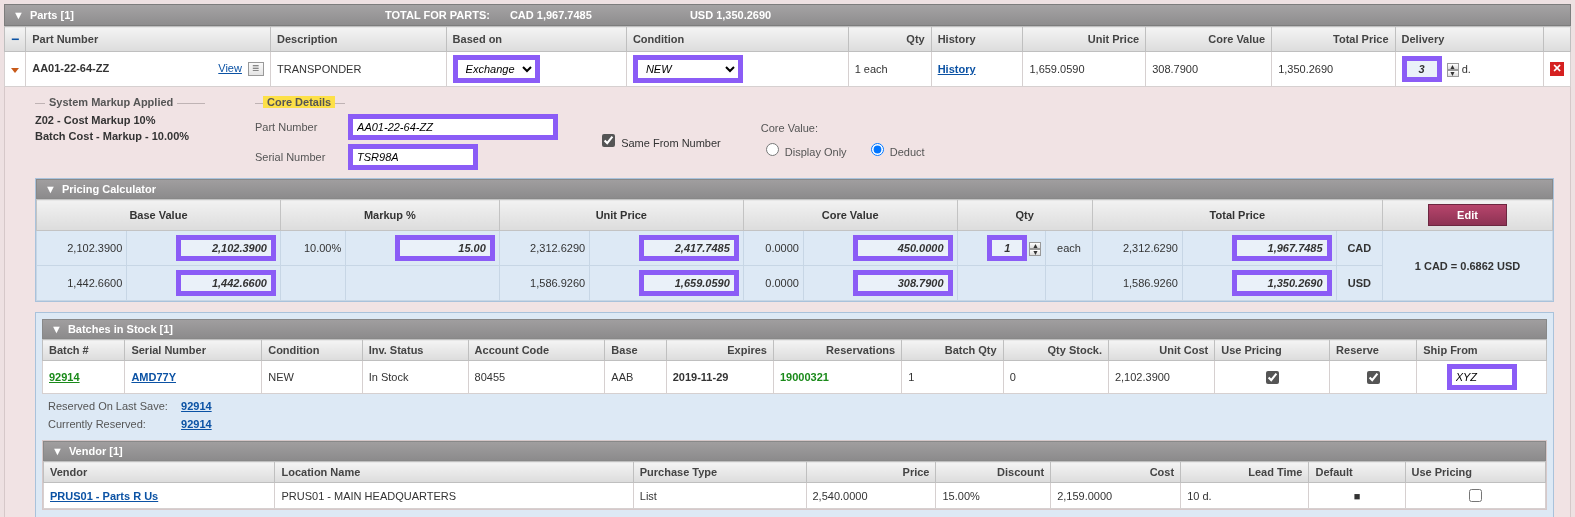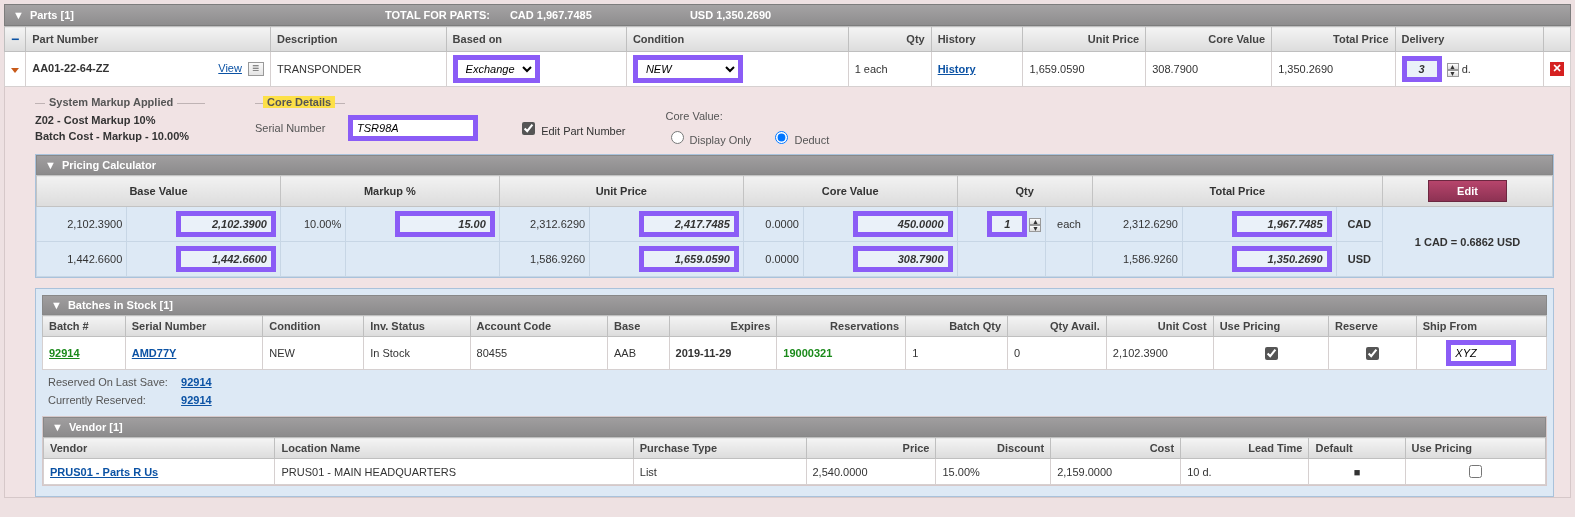--- a/index.html
+++ b/index.html
@@ -228,6 +228,10 @@
       </div>
       <div class="flex-row" style="gap:40px; align-items:center;">
         <div>
+          <div style="margin:4px 0;">
+            <span class="lbl" style="width:90px;">Part Number</span>
+            <input type="text" class="fld-input" style="width: 210px;" value="AA01-22-64-ZZ">
+          </div>
           <div>
             <span class="lbl" style="width:90px;">Serial Number</span>
             <input type="text" class="fld-input" style="width: 130px;" value="TSR98A">

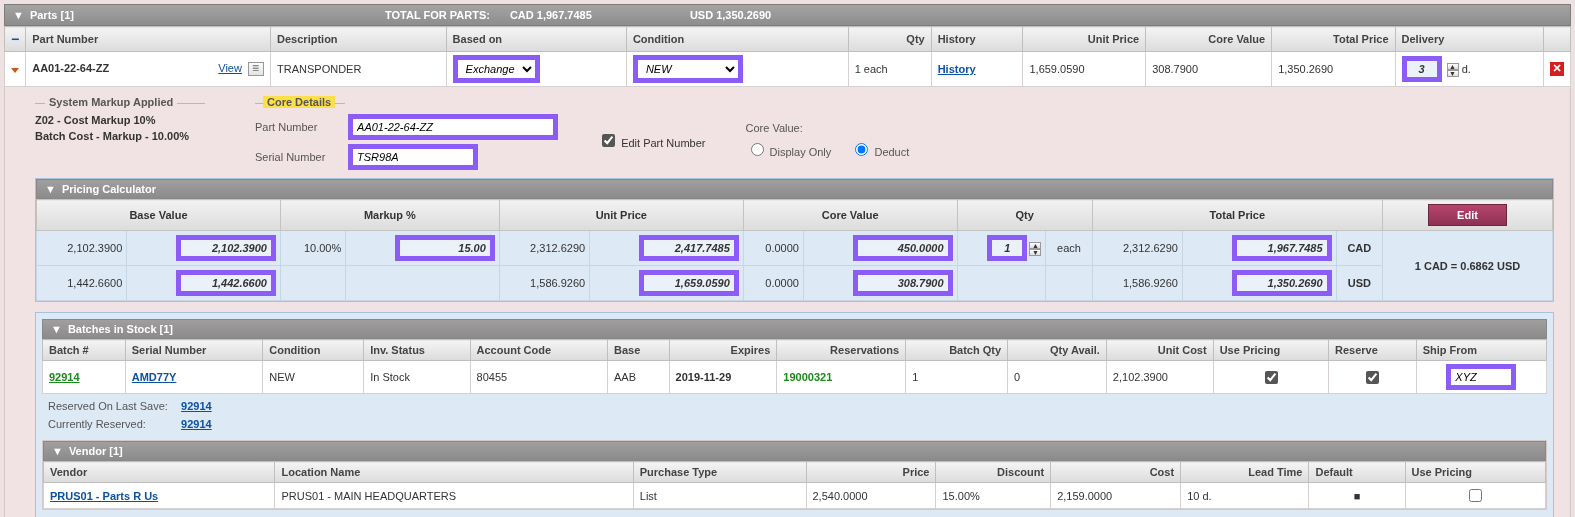--- a/index.html
+++ b/index.html
@@ -238,7 +238,7 @@
           </div>
         </div>
         <div>
-          <label><input type="checkbox" checked="" class="chk" style=""> <span>Edit Part Number</span></label>
+          <label><input type="checkbox" checked="" class="chk" style=""> <span>Same From Number</span></label>
         </div>
         <div>
           <div class="lbl" style="margin-bottom:6px;">Core Value:</div>

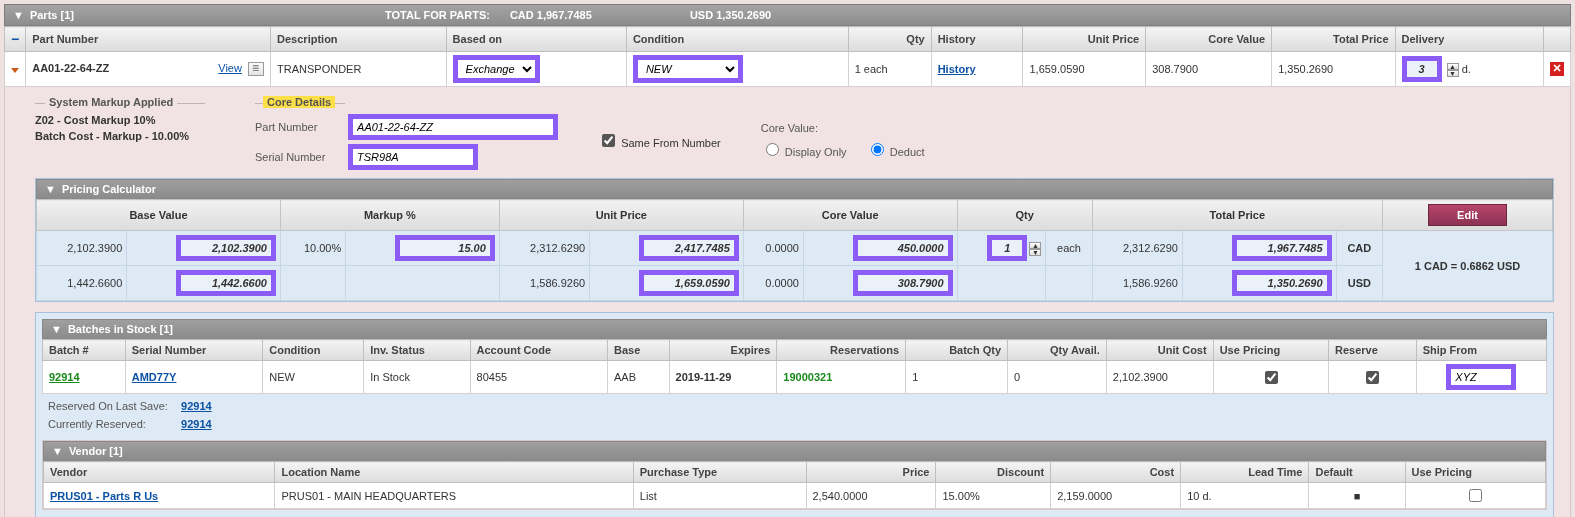--- a/index.html
+++ b/index.html
@@ -325,7 +325,7 @@
         <th class="r">Expires</th>
         <th class="r">Reservations</th>
         <th class="r">Batch Qty</th>
-        <th class="r">Qty Avail.</th>
+        <th class="r">Qty Stock.</th>
         <th class="r">Unit Cost</th>
         <th class="c">Use Pricing</th>
         <th class="c">Reserve</th>

